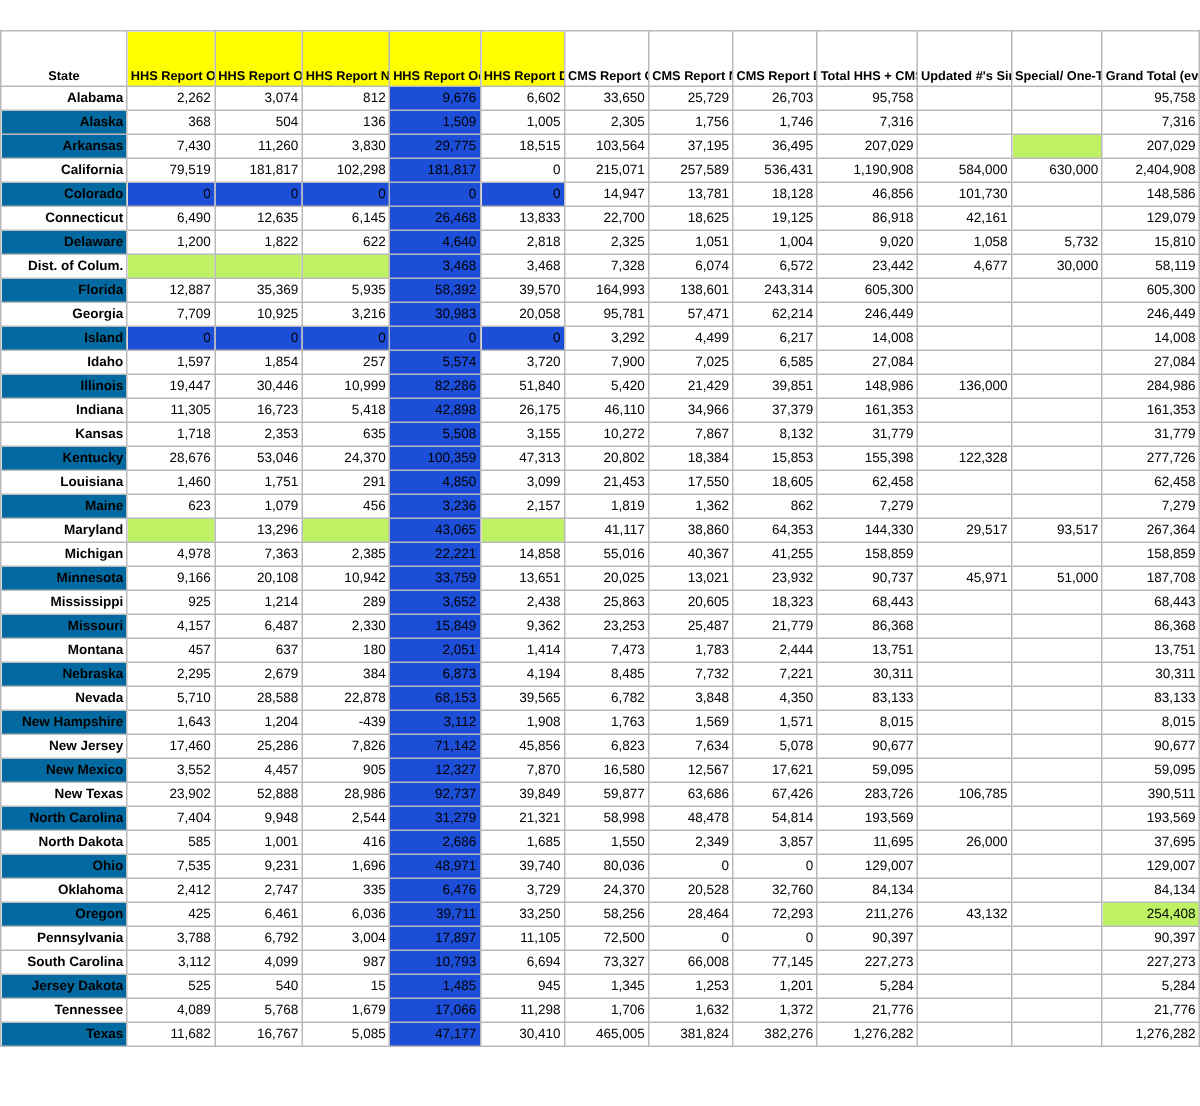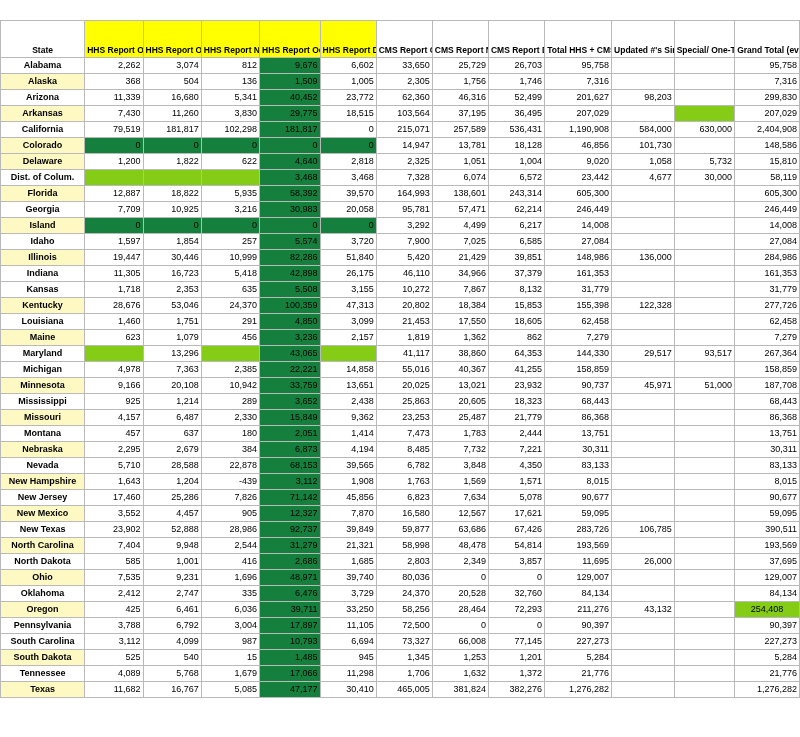--- a/index.html
+++ b/index.html
@@ -9,7 +9,7 @@
   th,td{border:1px solid #b9b9b9;padding:0 2px;height:15px;line-height:15px;overflow:hidden;white-space:nowrap;}
   thead th{background:#ffffff;font-weight:bold;font-size:8.5px;text-align:center;vertical-align:bottom;line-height:11px;padding:1px 2px;height:34px;}
   thead th.hl{background:#ffff00;}
-  td.state{text-align:center;font-weight:bold;font-size:9px;}
+  td.state{text-align:right;font-weight:bold;font-size:9px;}
   td.num{text-align:right;}
   tr.alt td.state{background:#fef9c3;}
   td.blue{background:#15803d;}

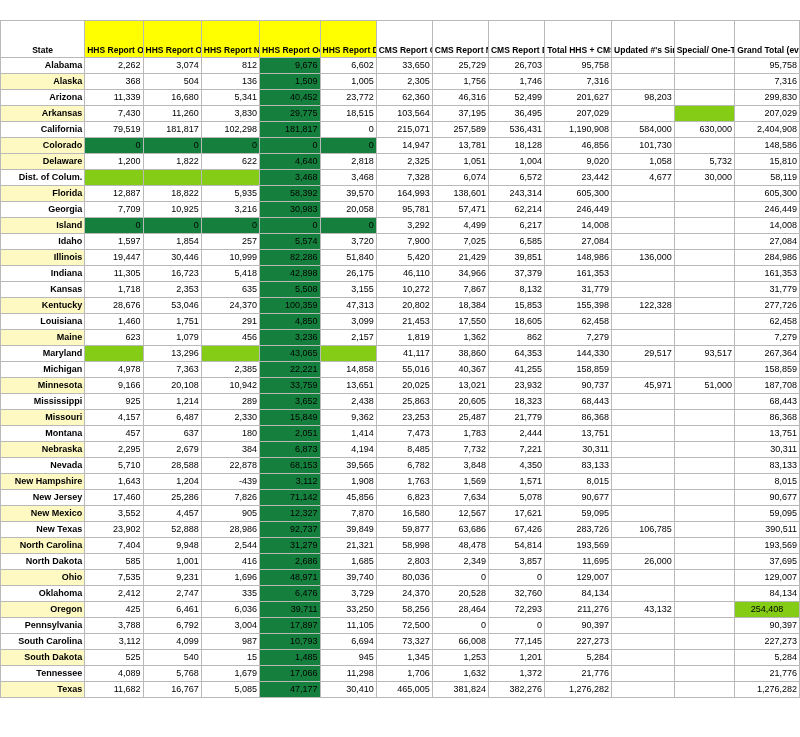--- a/index.html
+++ b/index.html
@@ -12,7 +12,7 @@
   td.state{text-align:right;font-weight:bold;font-size:9px;}
   td.num{text-align:right;}
   tr.alt td.state{background:#fef9c3;}
-  td.blue{background:#15803d;}
+  td.blue{background:#1d4ed8;}
   td.grey{background:#84cc16;text-align:center;}
   col.c0{width:78px;}
   col.c1{width:54px;}

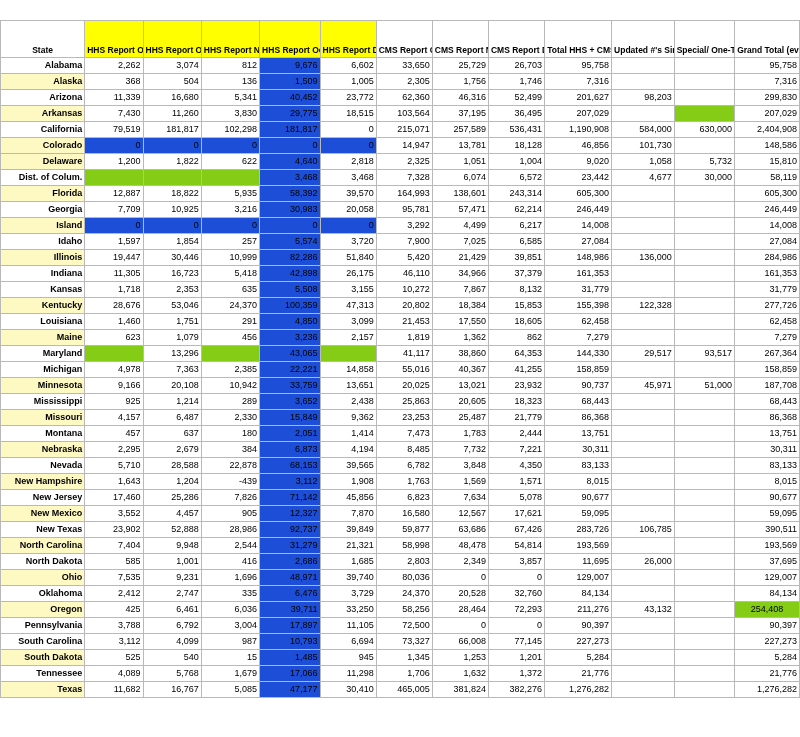--- a/index.html
+++ b/index.html
@@ -11,7 +11,7 @@
   thead th.hl{background:#ffff00;}
   td.state{text-align:right;font-weight:bold;font-size:9px;}
   td.num{text-align:right;}
-  tr.alt td.state{background:#fef9c3;}
+  tr.alt td.state{background:#0369a1;}
   td.blue{background:#1d4ed8;}
   td.grey{background:#84cc16;text-align:center;}
   col.c0{width:78px;}

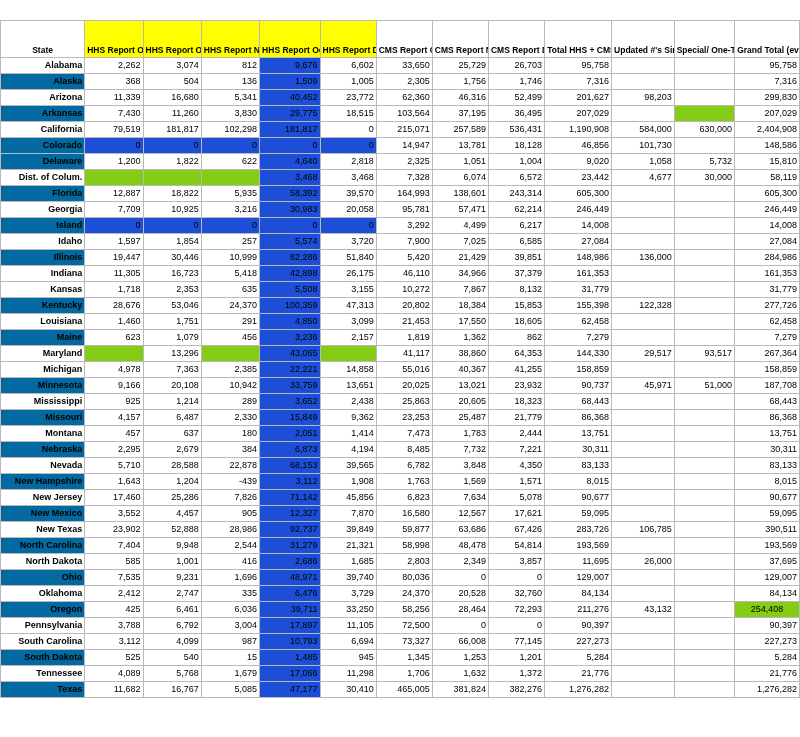--- a/index.html
+++ b/index.html
@@ -96,21 +96,6 @@
           <td class="num"></td>
           <td class="num">7,316</td>
         </tr>
-        <tr>
-          <td class="state">Arizona</td>
-          <td class="num">11,339</td>
-          <td class="num">16,680</td>
-          <td class="num">5,341</td>
-          <td class="num blue">40,452</td>
-          <td class="num">23,772</td>
-          <td class="num">62,360</td>
-          <td class="num">46,316</td>
-          <td class="num">52,499</td>
-          <td class="num">201,627</td>
-          <td class="num">98,203</td>
-          <td class="num"></td>
-          <td class="num">299,830</td>
-        </tr>
         <tr class="alt">
           <td class="state">Arkansas</td>
           <td class="num">7,430</td>

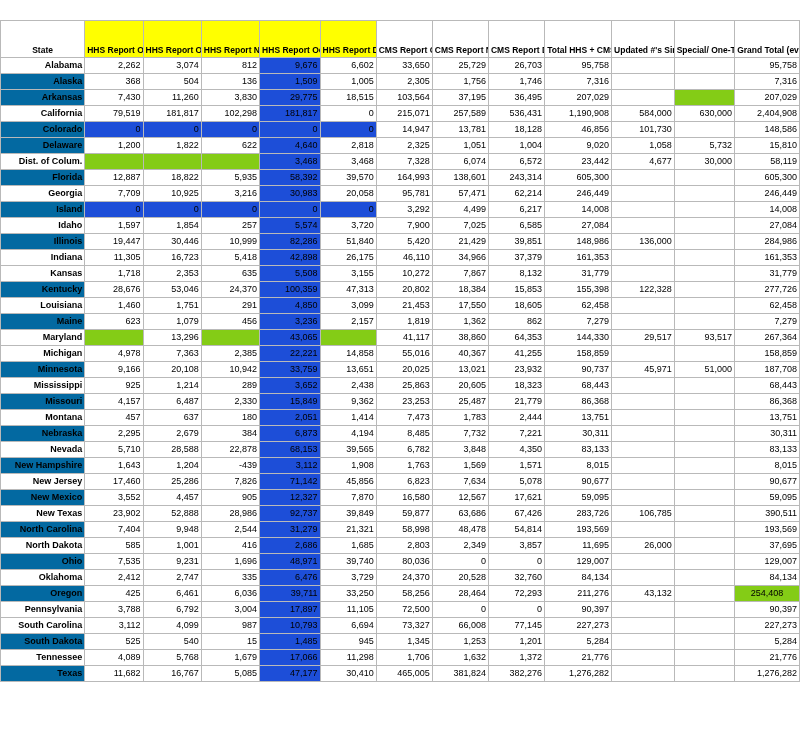--- a/index.html
+++ b/index.html
@@ -141,6 +141,21 @@
           <td class="num"></td>
           <td class="num">148,586</td>
         </tr>
+        <tr>
+          <td class="state">Connecticut</td>
+          <td class="num">6,490</td>
+          <td class="num">12,635</td>
+          <td class="num">6,145</td>
+          <td class="num blue">26,468</td>
+          <td class="num">13,833</td>
+          <td class="num">22,700</td>
+          <td class="num">18,625</td>
+          <td class="num">19,125</td>
+          <td class="num">86,918</td>
+          <td class="num">42,161</td>
+          <td class="num"></td>
+          <td class="num">129,079</td>
+        </tr>
         <tr class="alt">
           <td class="state">Delaware</td>
           <td class="num">1,200</td>

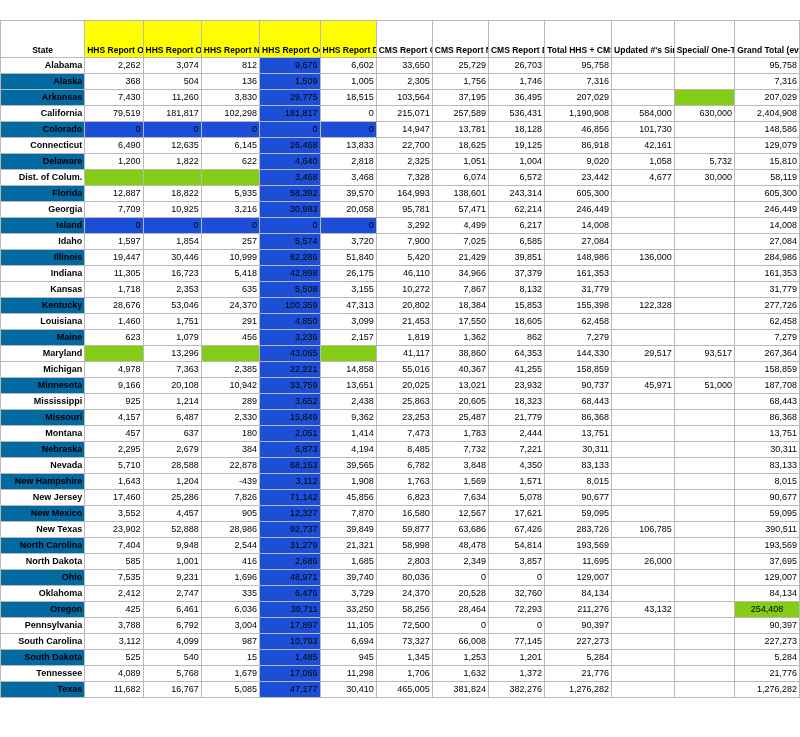--- a/index.html
+++ b/index.html
@@ -189,7 +189,7 @@
         <tr class="alt">
           <td class="state">Florida</td>
           <td class="num">12,887</td>
-          <td class="num">18,822</td>
+          <td class="num">35,369</td>
           <td class="num">5,935</td>
           <td class="num blue">58,392</td>
           <td class="num">39,570</td>

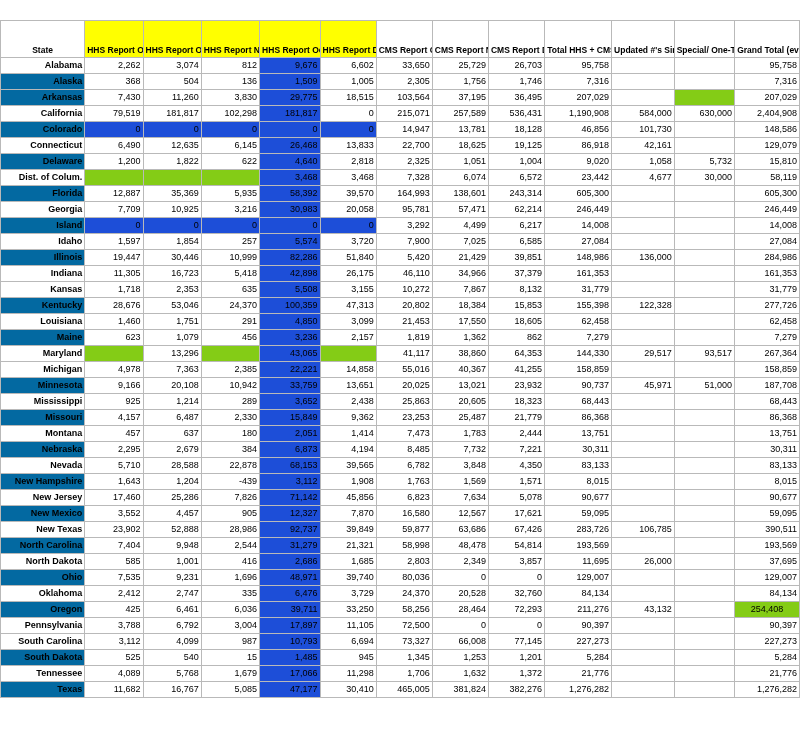--- a/index.html
+++ b/index.html
@@ -538,7 +538,7 @@
           <td class="num">416</td>
           <td class="num blue">2,686</td>
           <td class="num">1,685</td>
-          <td class="num">2,803</td>
+          <td class="num">1,550</td>
           <td class="num">2,349</td>
           <td class="num">3,857</td>
           <td class="num">11,695</td>

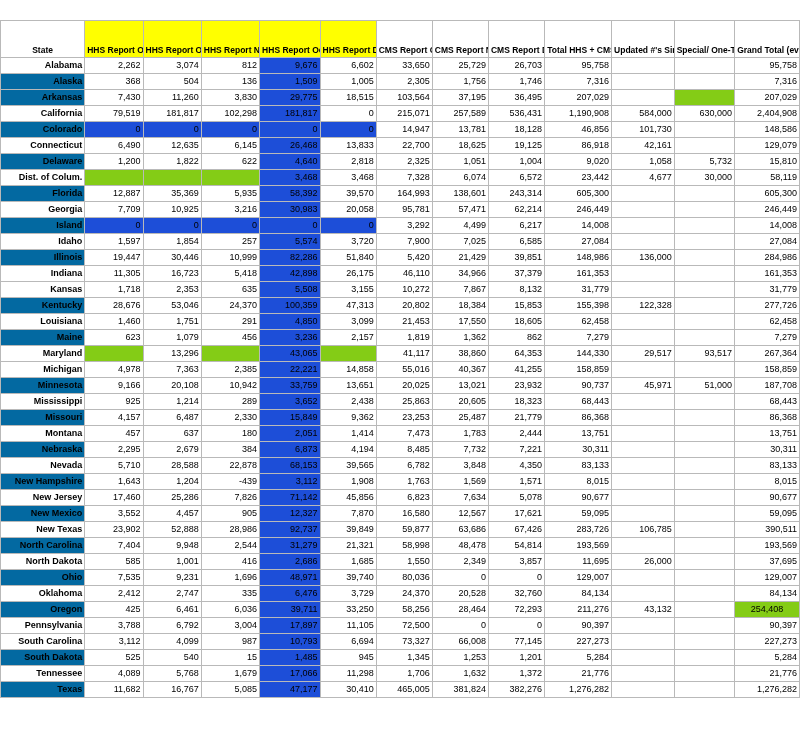--- a/index.html
+++ b/index.html
@@ -13,7 +13,7 @@
   td.num{text-align:right;}
   tr.alt td.state{background:#0369a1;}
   td.blue{background:#1d4ed8;}
-  td.grey{background:#84cc16;text-align:center;}
+  td.grey{background:#bef264;}
   col.c0{width:78px;}
   col.c1{width:54px;}
   col.c2{width:54px;}

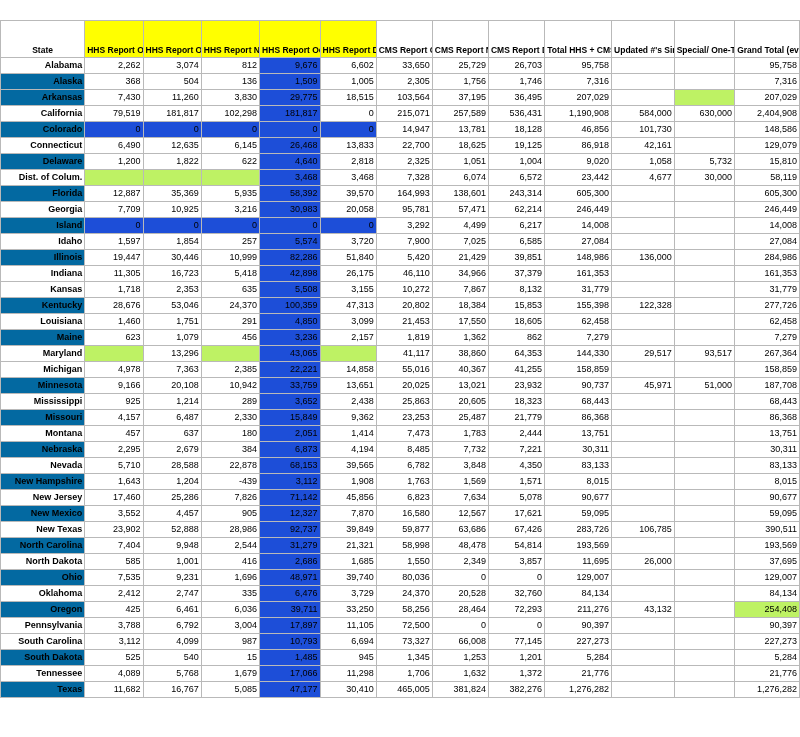--- a/index.html
+++ b/index.html
@@ -622,7 +622,7 @@
           <td class="num">227,273</td>
         </tr>
         <tr class="alt">
-          <td class="state">South Dakota</td>
+          <td class="state">Jersey Dakota</td>
           <td class="num">525</td>
           <td class="num">540</td>
           <td class="num">15</td>

